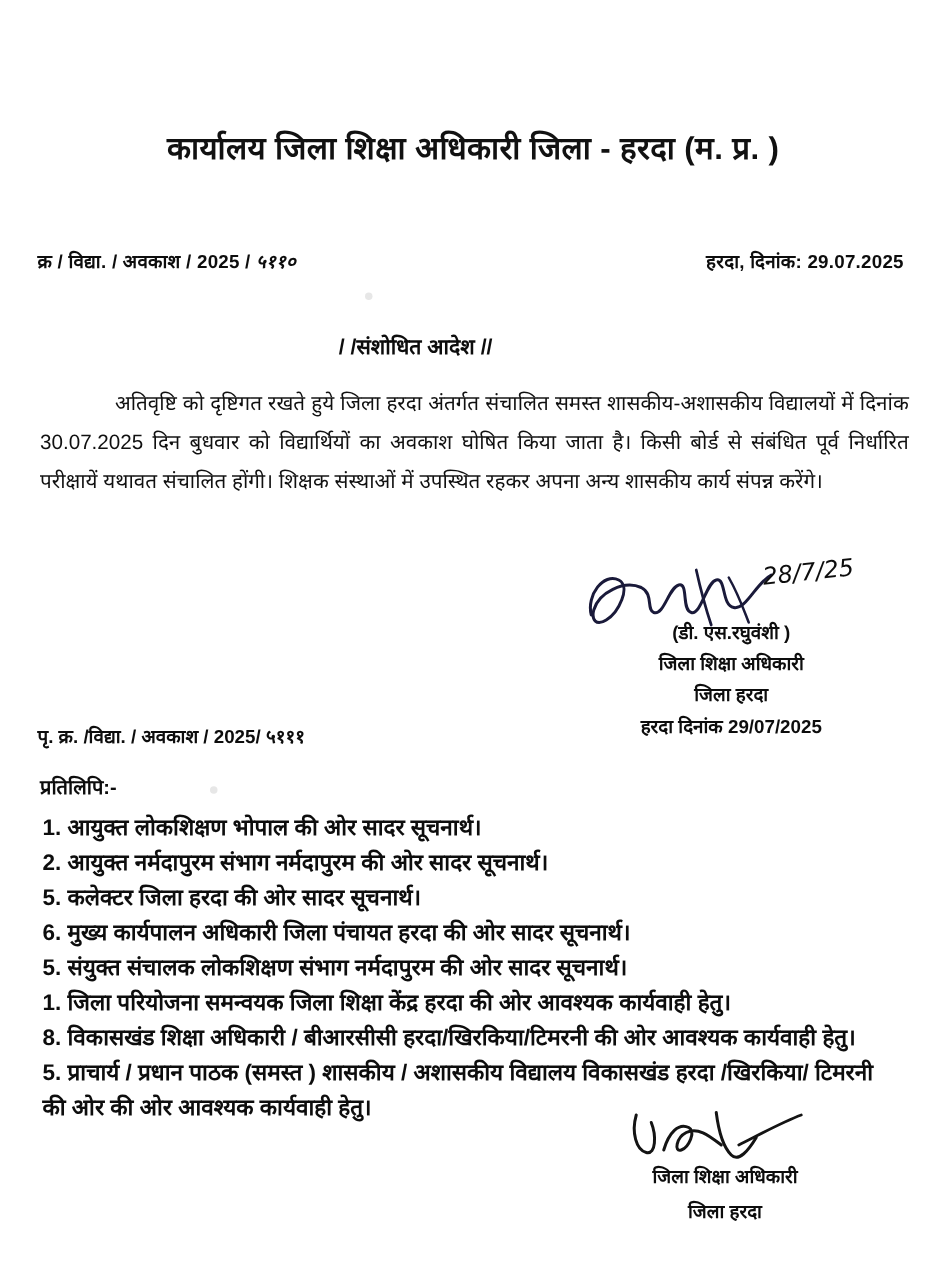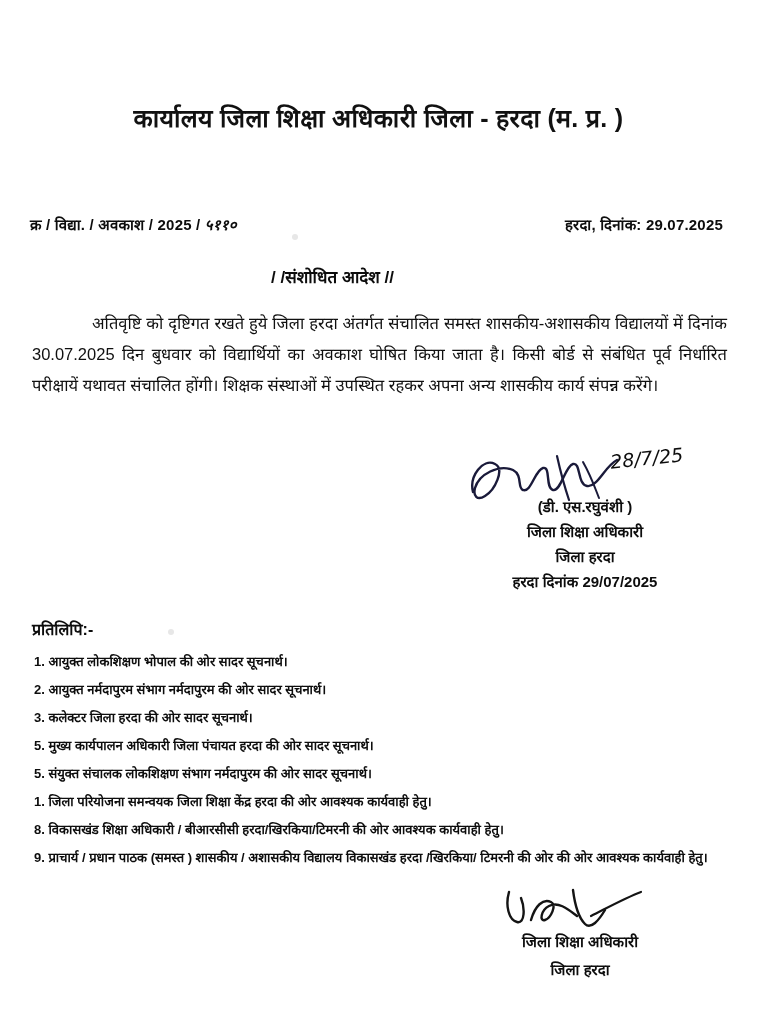--- a/index.html
+++ b/index.html
@@ -48,7 +48,7 @@
     font-weight: 700;
     font-family: "Liberation Sans", "DejaVu Sans", sans-serif;
   }
-  .ref-left { letter-spacing: 0.2px; margin-top: 16px; }
+  .ref-left { letter-spacing: 0.2px; }
   .ref-hand {
     font-family: "DejaVu Sans", sans-serif;
     font-weight: 600;

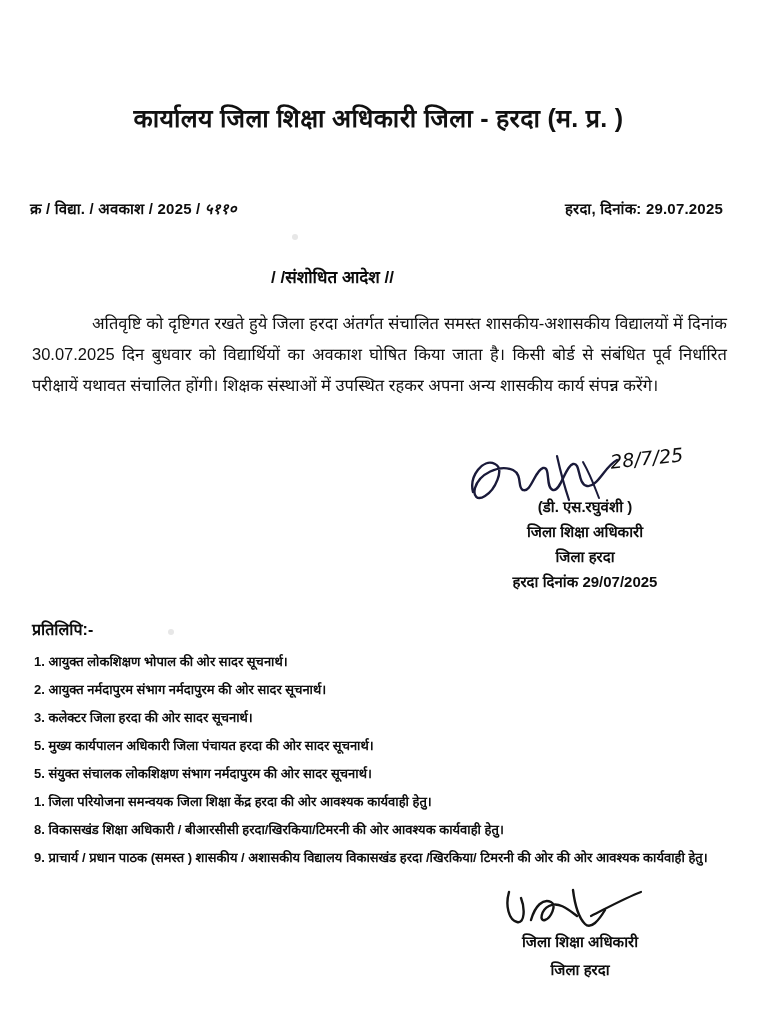--- a/index.html
+++ b/index.html
@@ -205,6 +205,7 @@
       <div>हरदा दिनांक 29/07/2025</div>
     </div>
 
+    <div class="ref-row-2">पृ. क्र. /विद्या. / अवकाश / 2025/ ५१११</div>
 
     <div class="copy-heading">प्रतिलिपि:-</div>
 

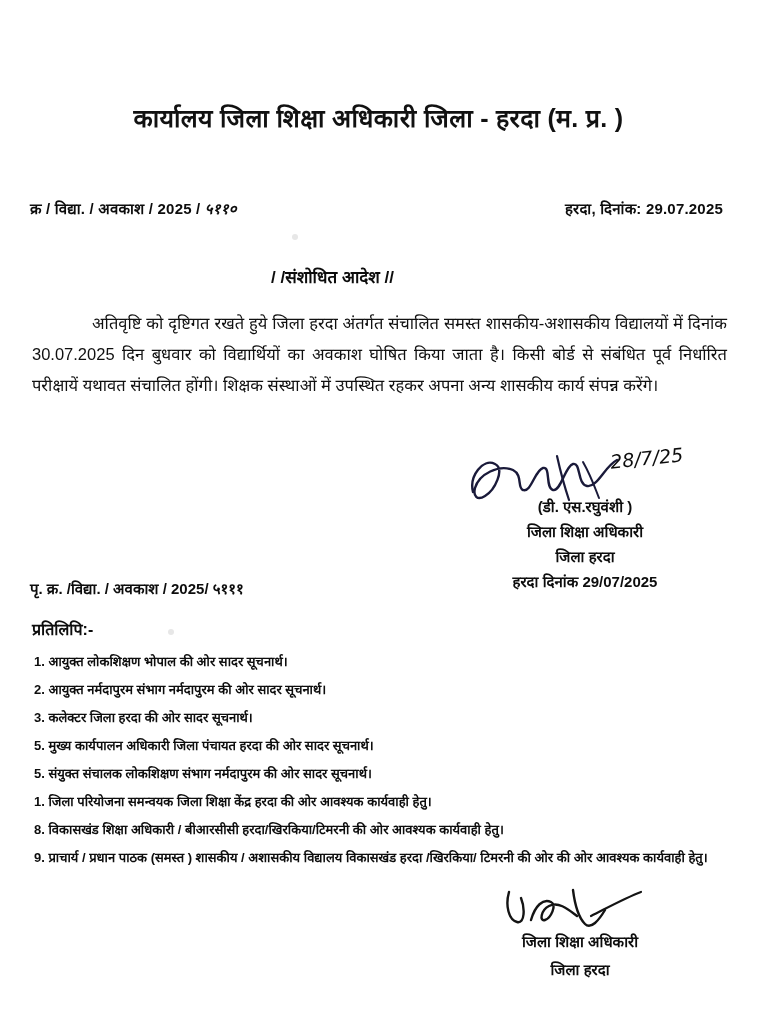--- a/index.html
+++ b/index.html
@@ -134,7 +134,7 @@
     left: 34px;
     right: 40px;
     top: 648px;
-    font-size: 13px;
+    font-size: 18px;
     line-height: 28px;
     font-weight: 700;
     font-family: "Liberation Sans", "DejaVu Sans", sans-serif;

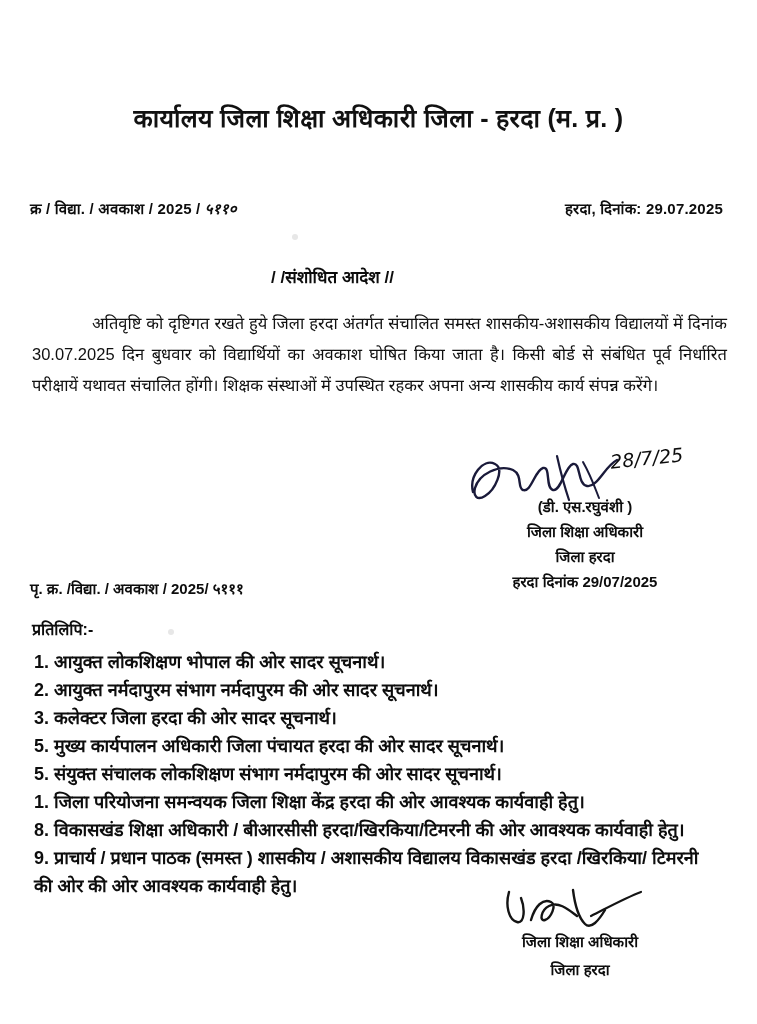--- a/index.html
+++ b/index.html
@@ -212,7 +212,7 @@
     <div class="copy-list">
       <span class="copy-item">1. आयुक्त लोकशिक्षण भोपाल की ओर सादर सूचनार्थ।</span>
       <span class="copy-item">2. आयुक्त नर्मदापुरम संभाग नर्मदापुरम की ओर सादर सूचनार्थ।</span>
-      <span class="copy-item">3. कलेक्टर जिला हरदा की ओर सादर सूचनार्थ।</span>
+      <span class="copy-item">5. कलेक्टर जिला हरदा की ओर सादर सूचनार्थ।</span>
       <span class="copy-item">5. मुख्य कार्यपालन अधिकारी जिला पंचायत हरदा की ओर सादर सूचनार्थ।</span>
       <span class="copy-item">5. संयुक्त संचालक लोकशिक्षण संभाग नर्मदापुरम की ओर सादर सूचनार्थ।</span>
       <span class="copy-item">1. जिला परियोजना समन्वयक जिला शिक्षा केंद्र हरदा की ओर आवश्यक कार्यवाही हेतु।</span>

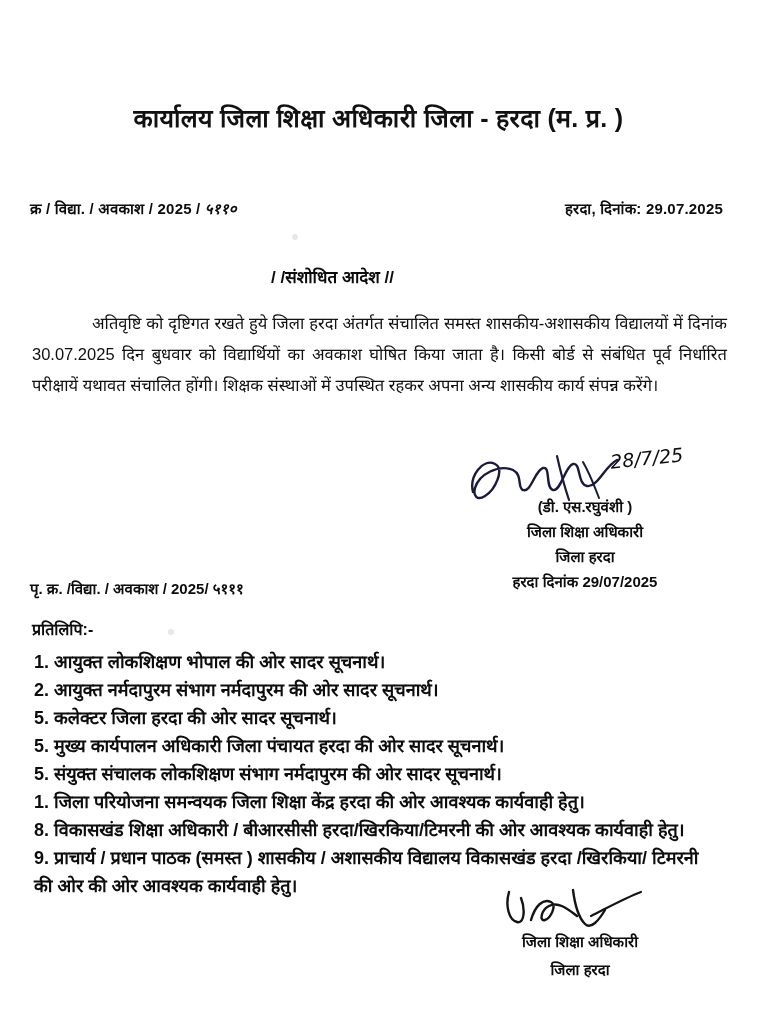--- a/index.html
+++ b/index.html
@@ -213,7 +213,7 @@
       <span class="copy-item">1. आयुक्त लोकशिक्षण भोपाल की ओर सादर सूचनार्थ।</span>
       <span class="copy-item">2. आयुक्त नर्मदापुरम संभाग नर्मदापुरम की ओर सादर सूचनार्थ।</span>
       <span class="copy-item">5. कलेक्टर जिला हरदा की ओर सादर सूचनार्थ।</span>
-      <span class="copy-item">5. मुख्य कार्यपालन अधिकारी जिला पंचायत हरदा की ओर सादर सूचनार्थ।</span>
+      <span class="copy-item">6. मुख्य कार्यपालन अधिकारी जिला पंचायत हरदा की ओर सादर सूचनार्थ।</span>
       <span class="copy-item">5. संयुक्त संचालक लोकशिक्षण संभाग नर्मदापुरम की ओर सादर सूचनार्थ।</span>
       <span class="copy-item">1. जिला परियोजना समन्वयक जिला शिक्षा केंद्र हरदा की ओर आवश्यक कार्यवाही हेतु।</span>
       <span class="copy-item">8. विकासखंड शिक्षा अधिकारी / बीआरसीसी हरदा/खिरकिया/टिमरनी  की ओर आवश्यक कार्यवाही हेतु।</span>

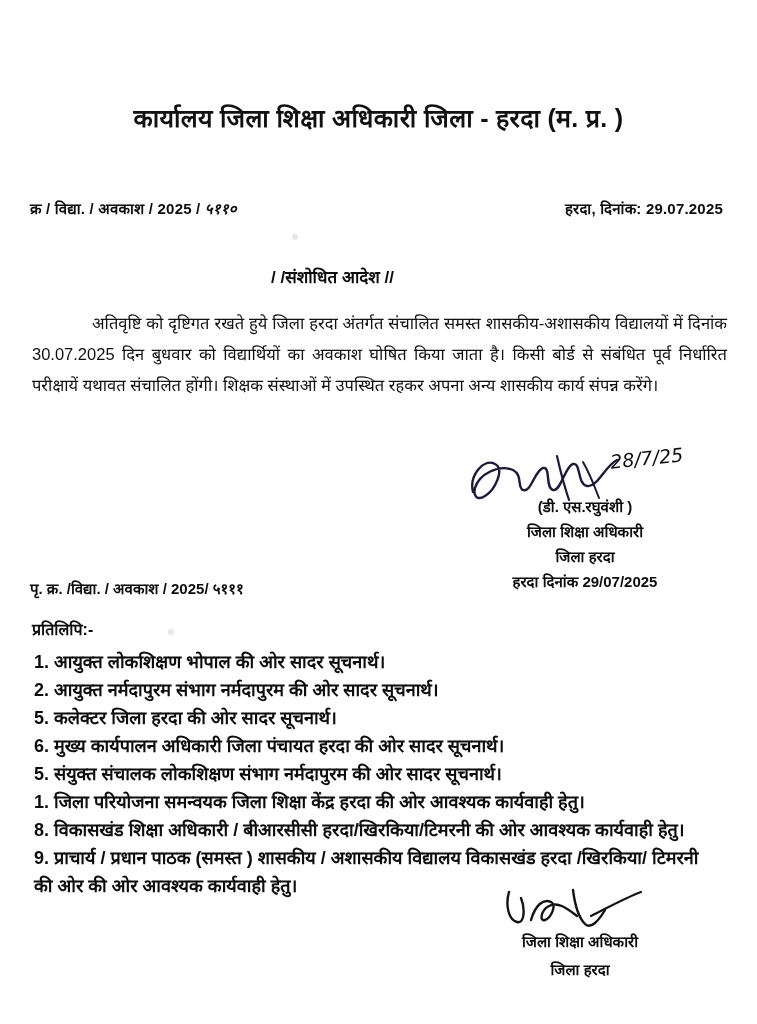--- a/index.html
+++ b/index.html
@@ -217,7 +217,7 @@
       <span class="copy-item">5. संयुक्त संचालक लोकशिक्षण संभाग नर्मदापुरम की ओर सादर सूचनार्थ।</span>
       <span class="copy-item">1. जिला परियोजना समन्वयक जिला शिक्षा केंद्र हरदा की ओर आवश्यक कार्यवाही हेतु।</span>
       <span class="copy-item">8. विकासखंड शिक्षा अधिकारी / बीआरसीसी हरदा/खिरकिया/टिमरनी  की ओर आवश्यक कार्यवाही हेतु।</span>
-      <span class="copy-item">9. प्राचार्य / प्रधान पाठक (समस्त ) शासकीय / अशासकीय विद्यालय विकासखंड हरदा /खिरकिया/ टिमरनी  की ओर की ओर आवश्यक कार्यवाही हेतु।</span>
+      <span class="copy-item">5. प्राचार्य / प्रधान पाठक (समस्त ) शासकीय / अशासकीय विद्यालय विकासखंड हरदा /खिरकिया/ टिमरनी  की ओर की ओर आवश्यक कार्यवाही हेतु।</span>
     </div>
 
     <div class="sign-block-2">

